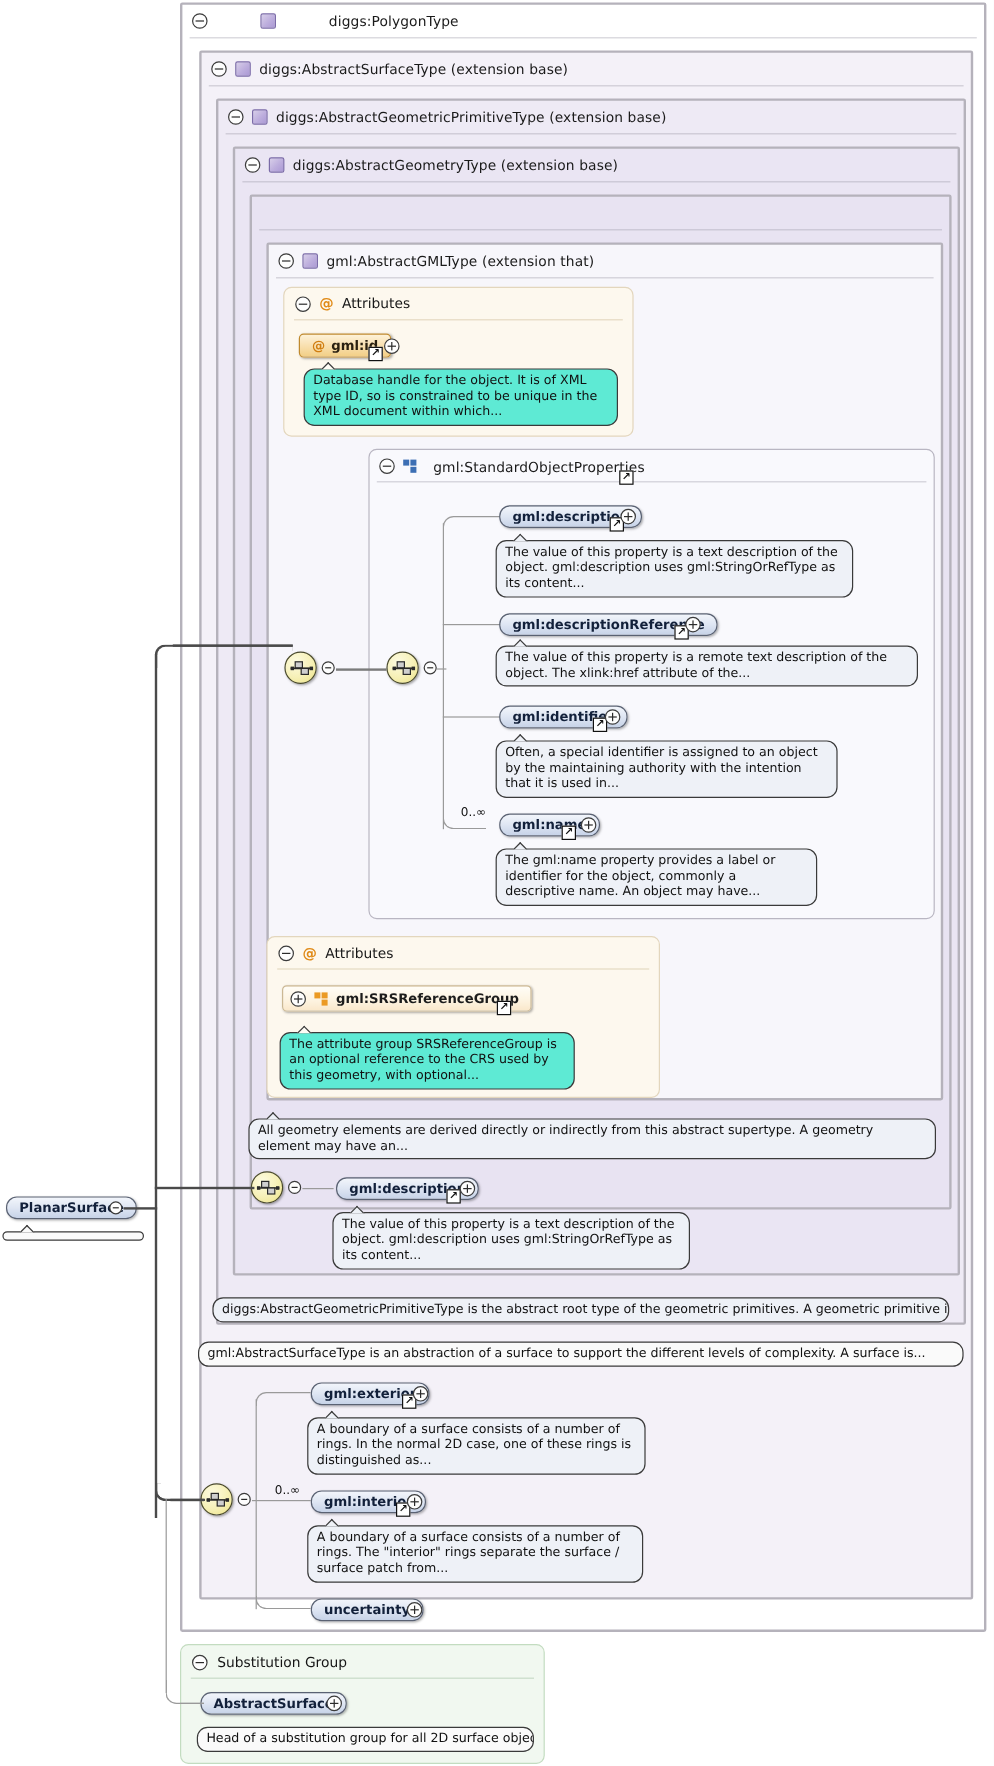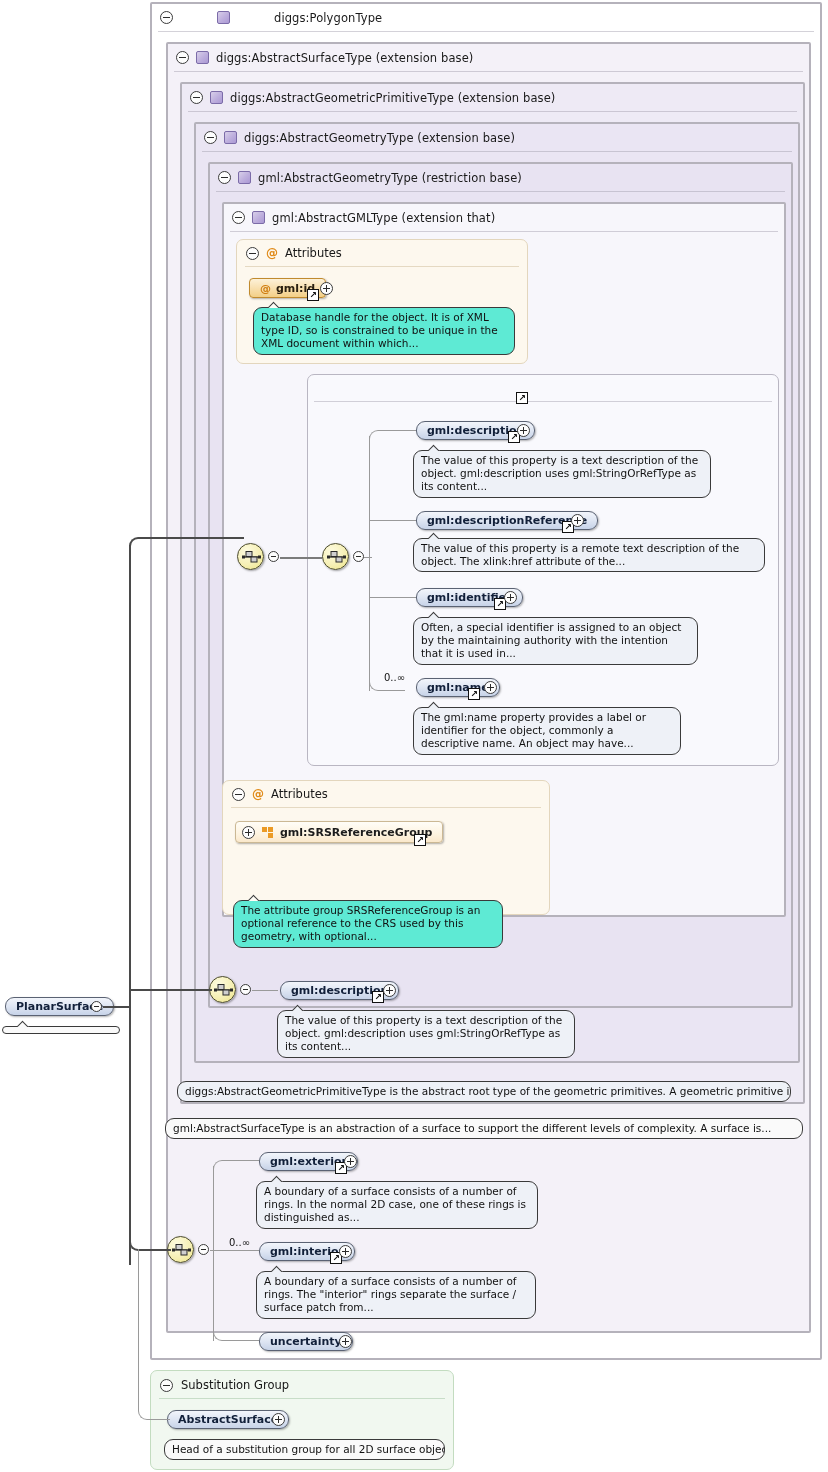--- a/index.html
+++ b/index.html
@@ -287,11 +287,6 @@
   </div>
 
   <div class="nestbox" style="left:208px; top:162px; width:585px; height:846px; background:#e8e3f2;">
-    <div class="nb-header">
-      <span class="circ"></span>
-      <span class="ico-ctype"></span>
-      <span class="nb-title">gml:AbstractGeometryType (restriction base)</span>
-    </div>
     <div class="nb-rule"></div>
   </div>
 

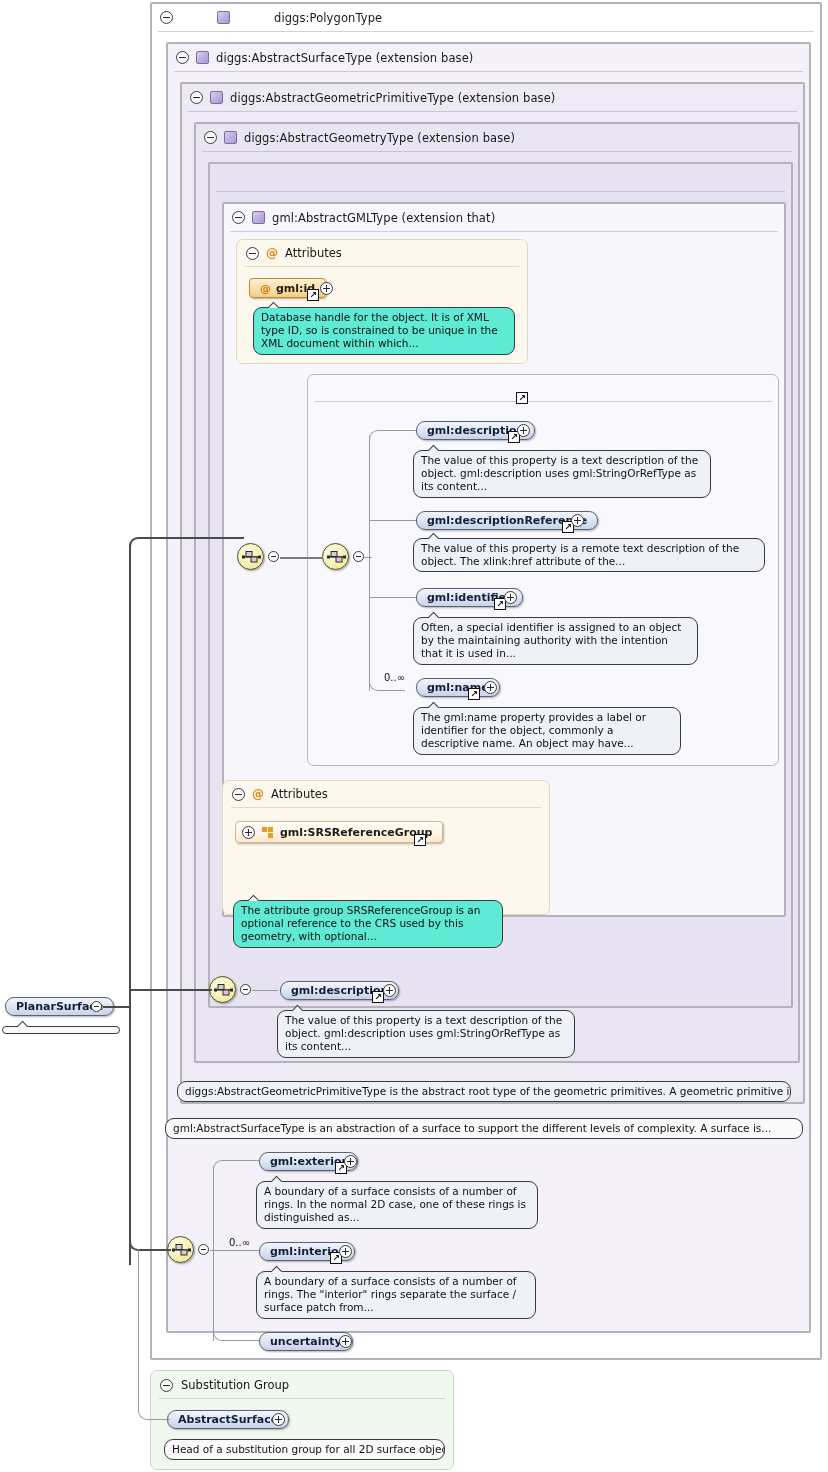--- a/index.html
+++ b/index.html
@@ -321,6 +321,15 @@
   </div>
 
   <div class="nestbox" style="left:307px; top:374px; width:472px; height:392px; background:#f9f9fd; border:1px solid #b9b6c2; border-radius:7px;">
+    <div class="nb-header">
+      <span class="circ"></span>
+      <span class="ico-grp">
+          <i></i>
+          <i></i>
+          <i></i>
+        </span>
+      <span class="nb-title">gml:StandardObjectProperties</span>
+    </div>
     <div class="nb-rule" style="top:26px;"></div>
   </div>
   <span class="extref" style="left:516px; top:392px;">↗</span>

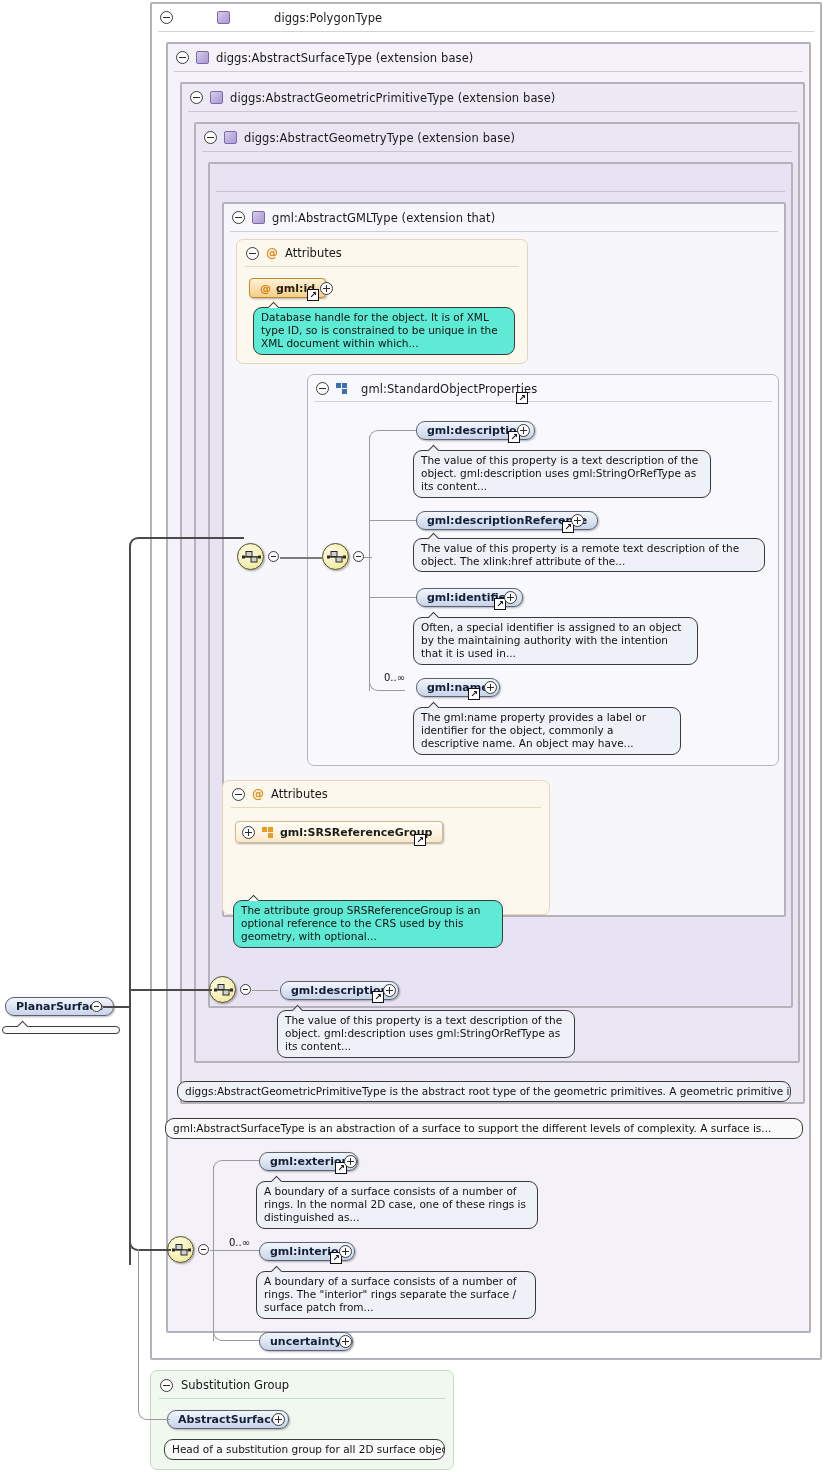--- a/index.html
+++ b/index.html
@@ -425,7 +425,7 @@
   </div>
   <span class="extref" style="left:414px; top:834px;">↗</span>
 
-  <div class="doc cream" style="left:233px; top:900px; width:270px;">
+  <div class="doc cream" style="left:233px; top:860px; width:246px;">
     <span class="tip"></span>
     <span>The attribute group SRSReferenceGroup is an optional reference to the CRS used by this geometry, with optional...</span>
   </div>

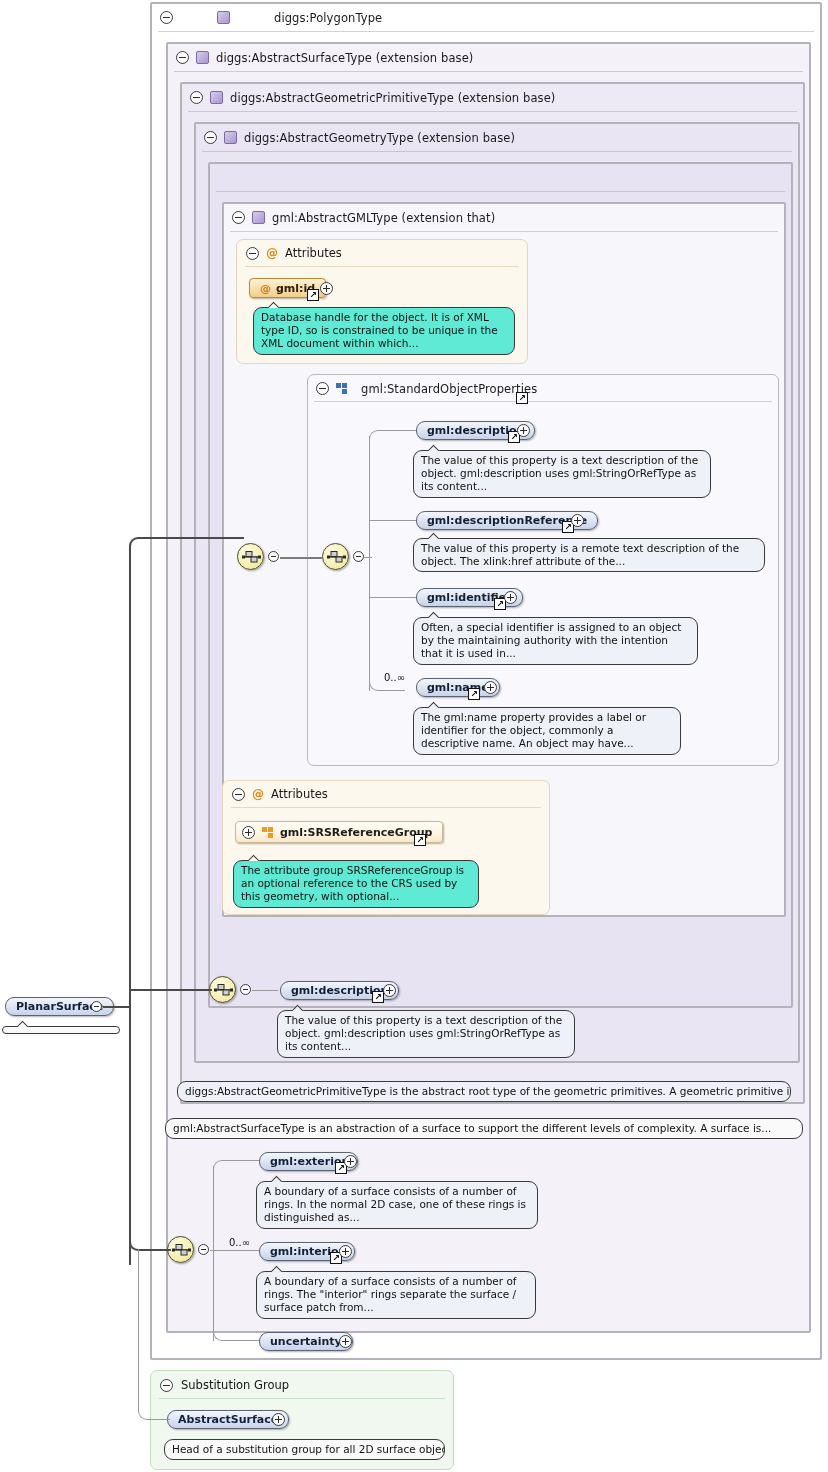--- a/index.html
+++ b/index.html
@@ -430,6 +430,10 @@
     <span>The attribute group SRSReferenceGroup is an optional reference to the CRS used by this geometry, with optional...</span>
   </div>
 
+  <div class="doc blue" style="left:207px; top:932px; width:573px;">
+    <span class="tip"></span>
+    <span>All geometry elements are derived directly or indirectly from this abstract supertype. A geometry element may have an...</span>
+  </div>
 
   <div class="seq" style="left:209px; top:976px;">
     <svg width="19" height="14" viewBox="0 0 19 14">

